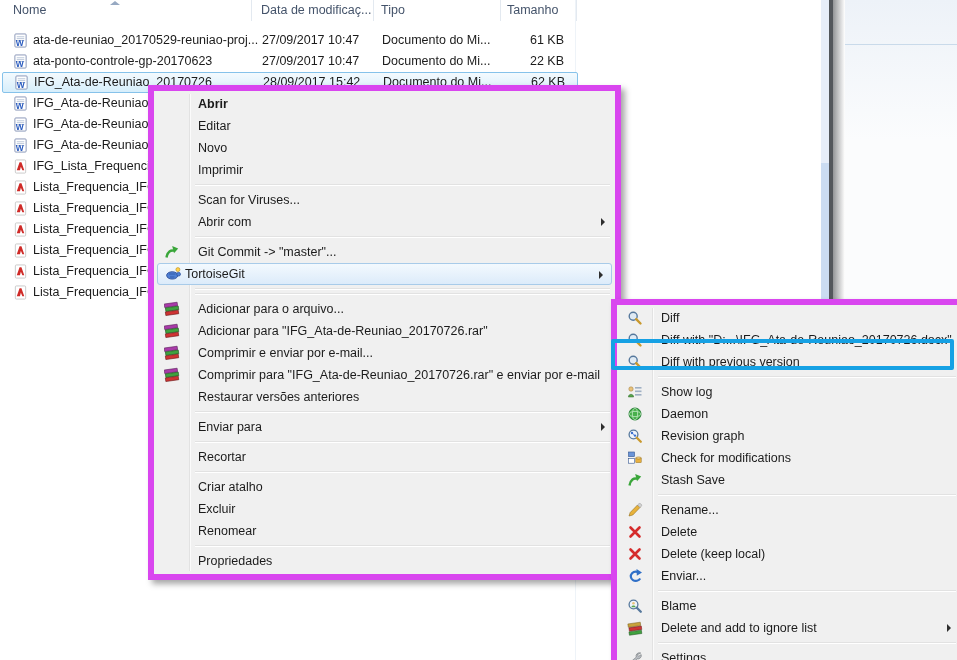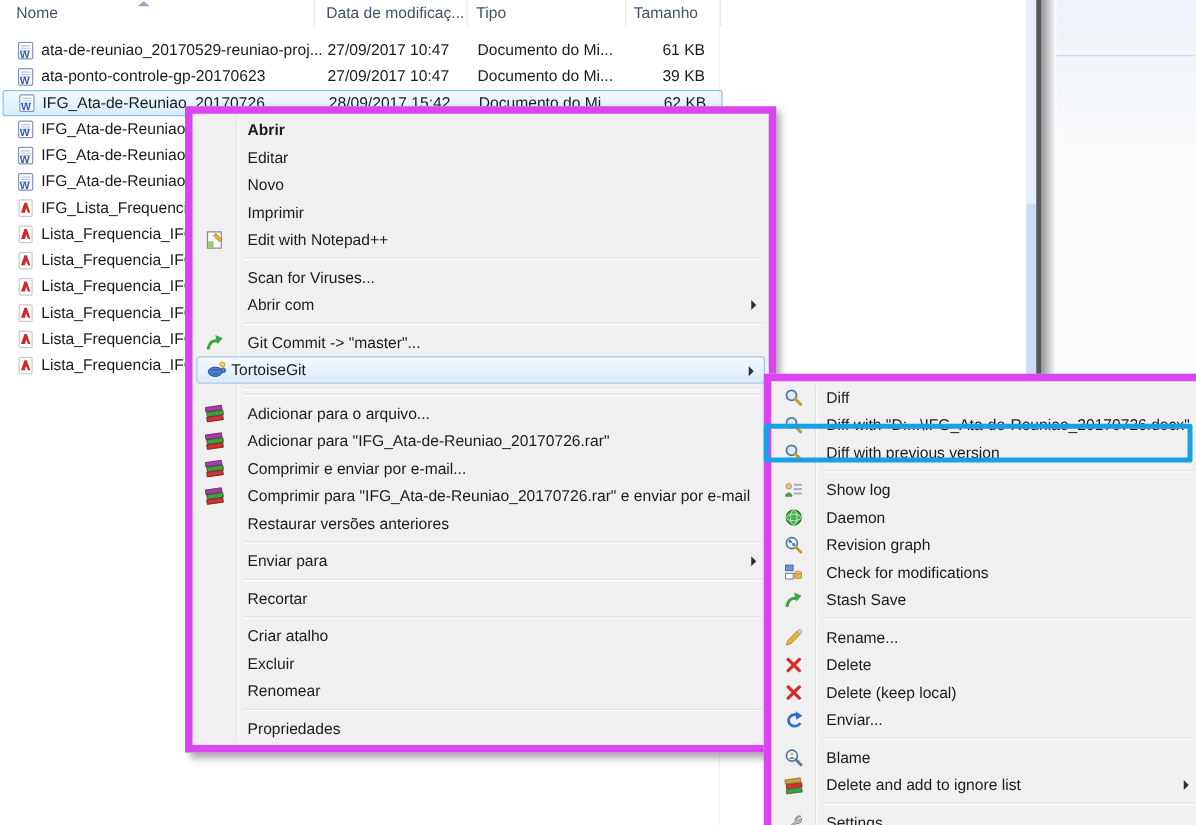--- a/index.html
+++ b/index.html
@@ -101,7 +101,7 @@
     <span class="fname">ata-ponto-controle-gp-20170623</span>
     <span class="fdate">27/09/2017 10:47</span>
     <span class="ftype">Documento do Mi...</span>
-    <span class="fsize">39 KB</span>
+    <span class="fsize">22 KB</span>
   </div>
   <div class="frow selected" style="top:72px">
     <span class="ficon">

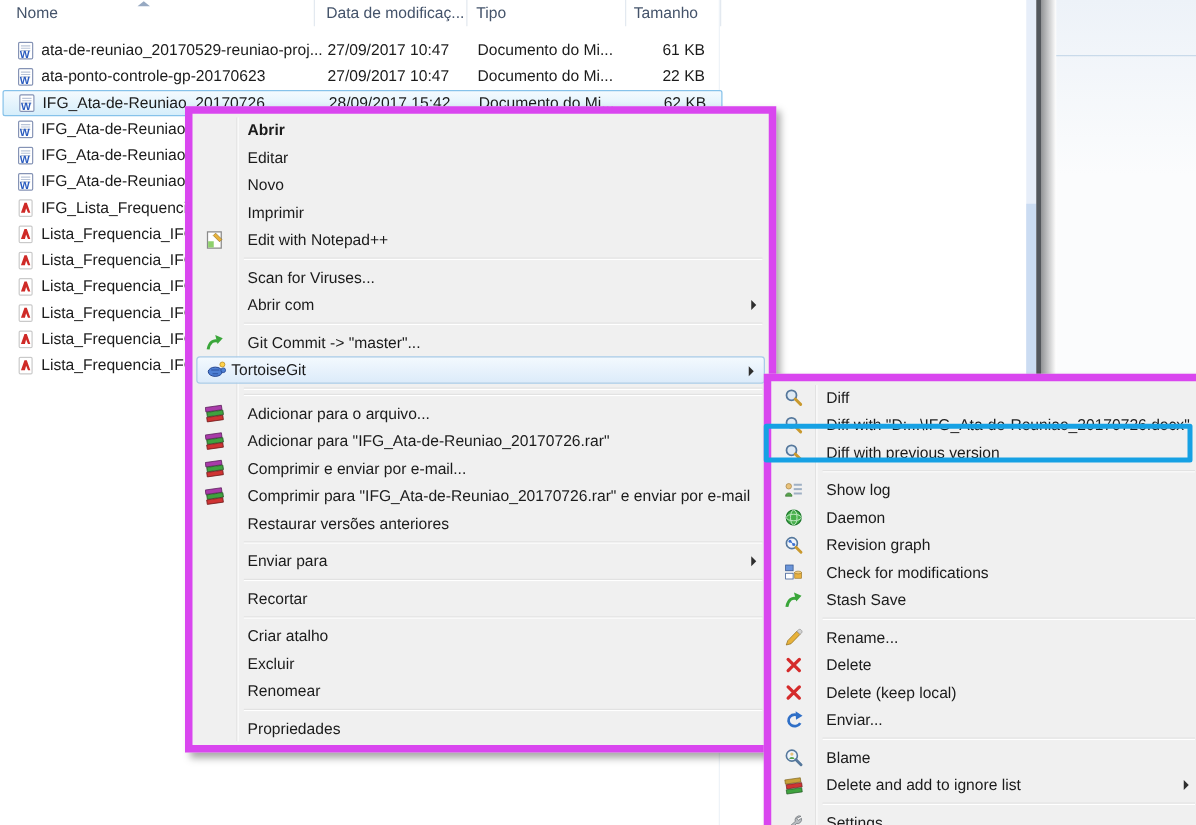--- a/index.html
+++ b/index.html
@@ -233,16 +233,6 @@
     <div class="mi"><span>Editar</span></div>
     <div class="mi"><span>Novo</span></div>
     <div class="mi"><span>Imprimir</span></div>
-    <div class="mi">
-      <span class="mi-ic">
-          <svg viewBox="0 0 16 16" width="16" height="16">
-            <rect x="2" y="1.5" width="11" height="13" fill="#fff" stroke="#8a8a8a"></rect>
-            <path d="M2.5 14 L2.5 9 L7 9 L7 14 Z" fill="#8ed06c"></path>
-            <path d="M8.5 2.5 L13.5 7.5 L11.6 9.4 L6.6 4.4 Z" fill="#e8b23a" stroke="#8a6a1a" stroke-width="0.5"></path>
-          </svg>
-        </span>
-      <span>Edit with Notepad++</span>
-    </div>
 
     <div class="sep"></div>
 

